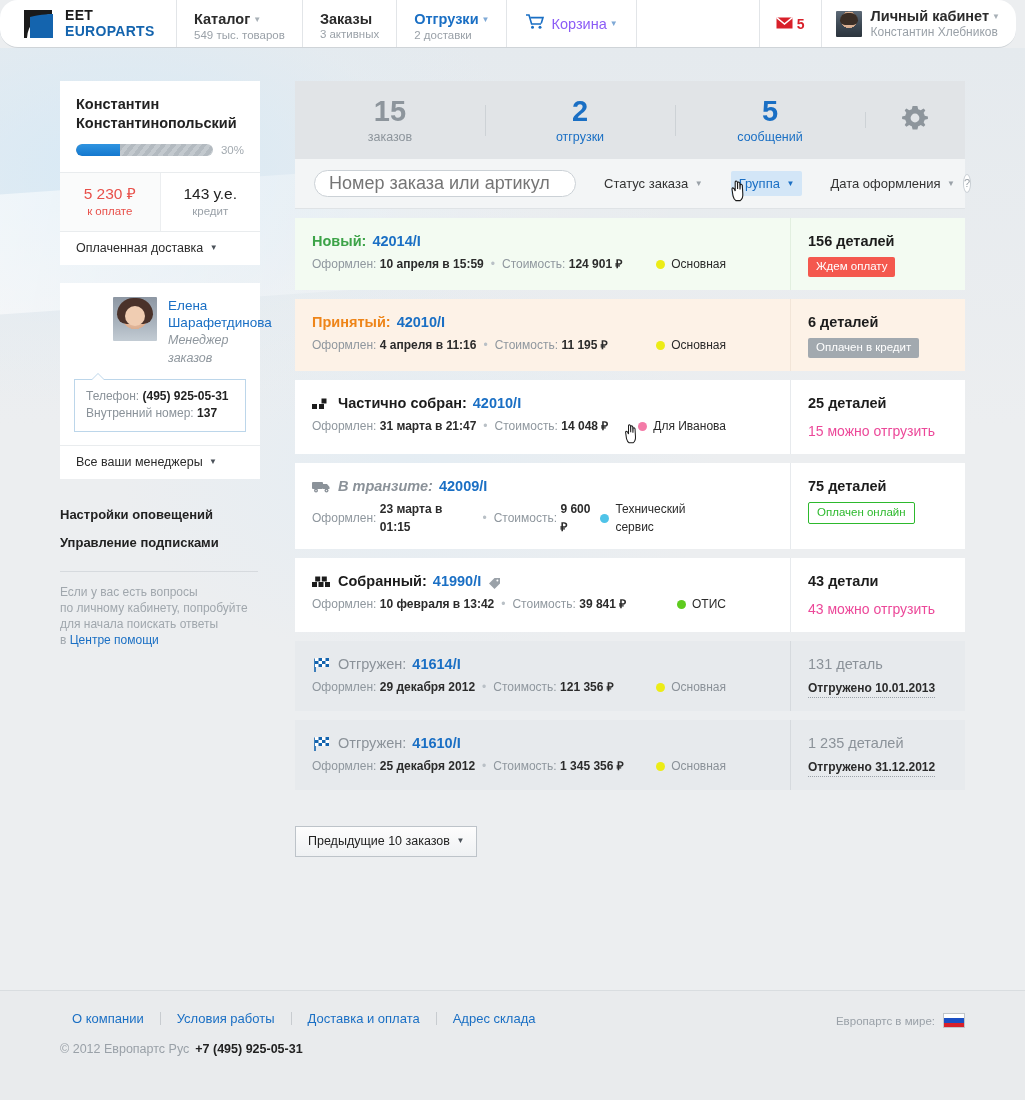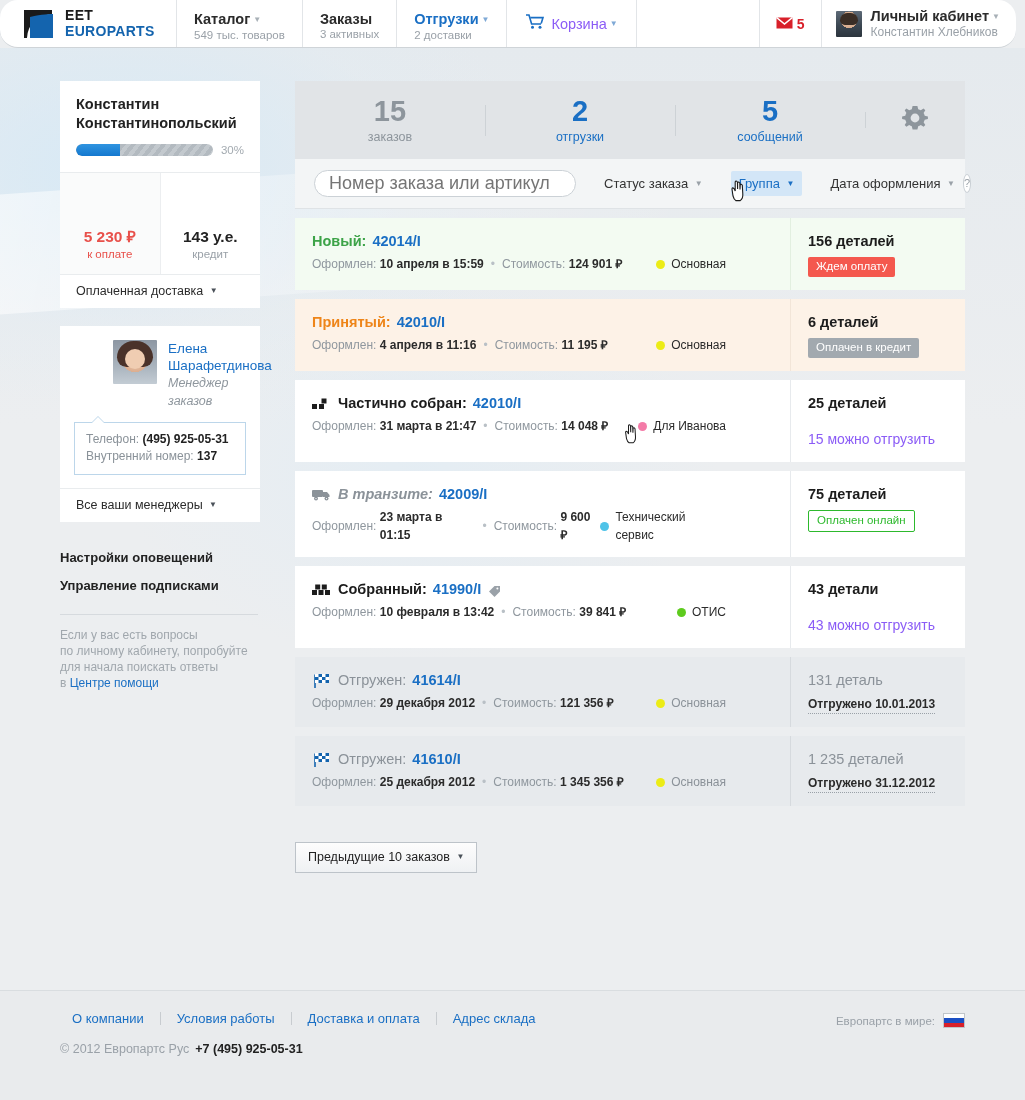--- a/index.html
+++ b/index.html
@@ -95,7 +95,7 @@
   .money-row { display: flex; border-top: 1px solid #e9ecee; }
   .money-cell { flex: 1; text-align: center; padding: 11px 0 12px 0; }
   .money-cell.left { background: #fafbfb; border-right: 1px solid #eceef0; }
-  .money-val { font-size: 15.5px; font-weight: bold; color: #222; line-height: 19px; margin-top: 43px;}
+  .money-val { font-size: 15.5px; font-weight: normal; color: #222; line-height: 19px;}
   .money-val.red { color: #e8504a; }
   .money-sub { font-size: 11.5px; color: #9aa1a8; line-height: 16px; }
   .money-sub.red { color: #e8504a; }

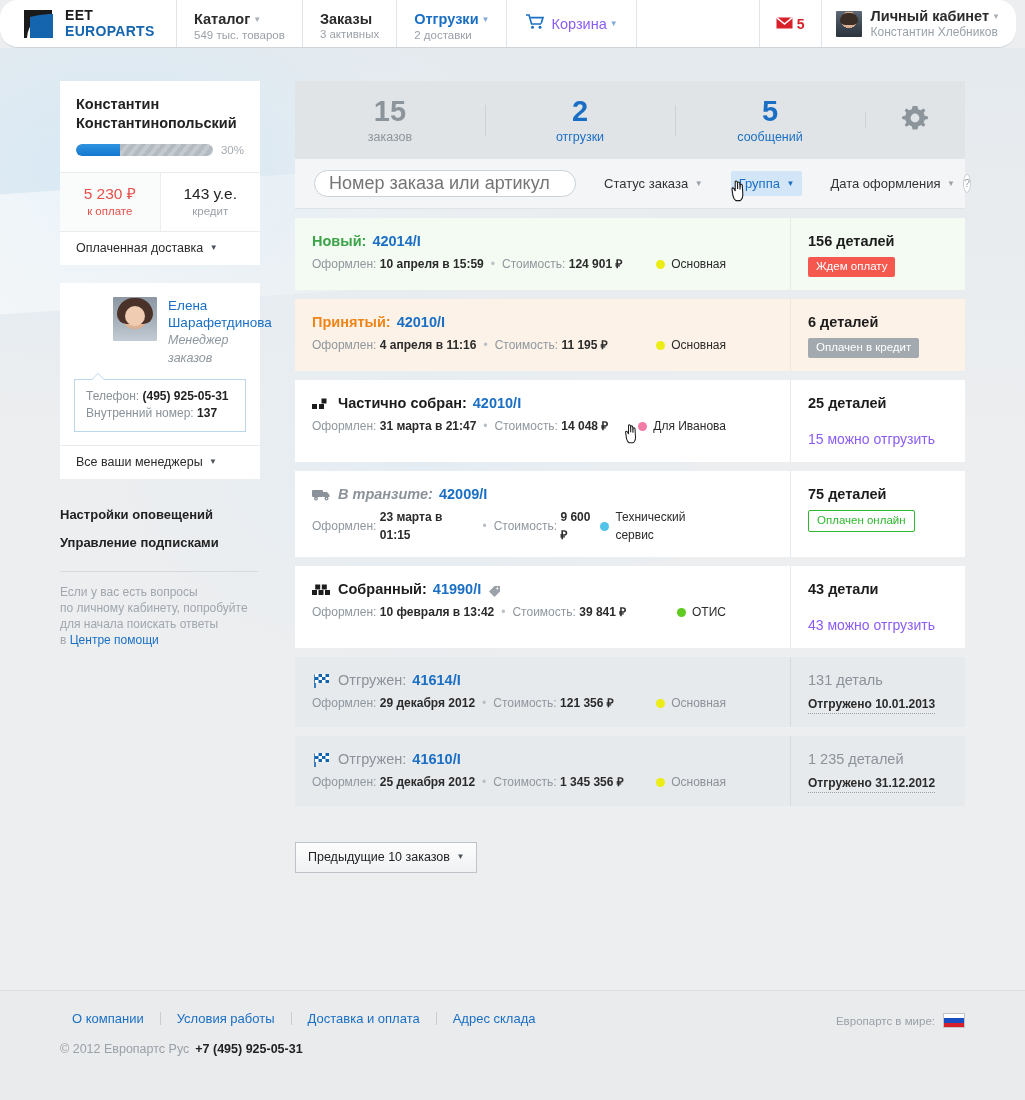--- a/index.html
+++ b/index.html
@@ -226,7 +226,7 @@
   .badge.red { background: #f4584e; color: #fff; }
   .badge.greybg { background: #a2a9af; color: #fff; }
   .badge.greenout { background: #fff; color: #2db92d; border: 1px solid #2db92d; }
-  .right-link { margin-top: 16px; font-size: 14px; color: #8b5cf6; cursor: pointer; line-height: 20px; }
+  .right-link { margin-top: 8px; font-size: 14px; color: #ec4899; cursor: pointer; line-height: 20px; }
   .shipped-date {
     margin-top: 7px; font-size: 12px; color: #2b2b2b; font-weight: bold;
     border-bottom: 1px dotted #9aa1a8; display: inline-block; padding-bottom: 2px; cursor: pointer;

